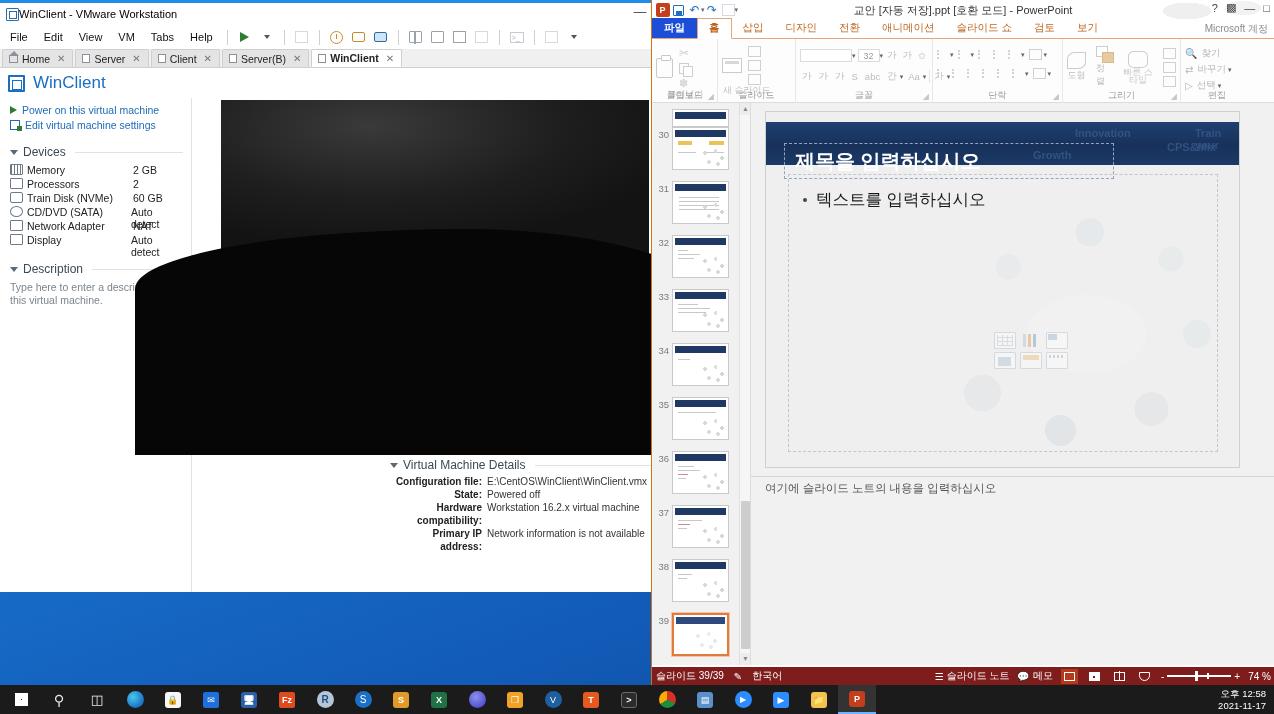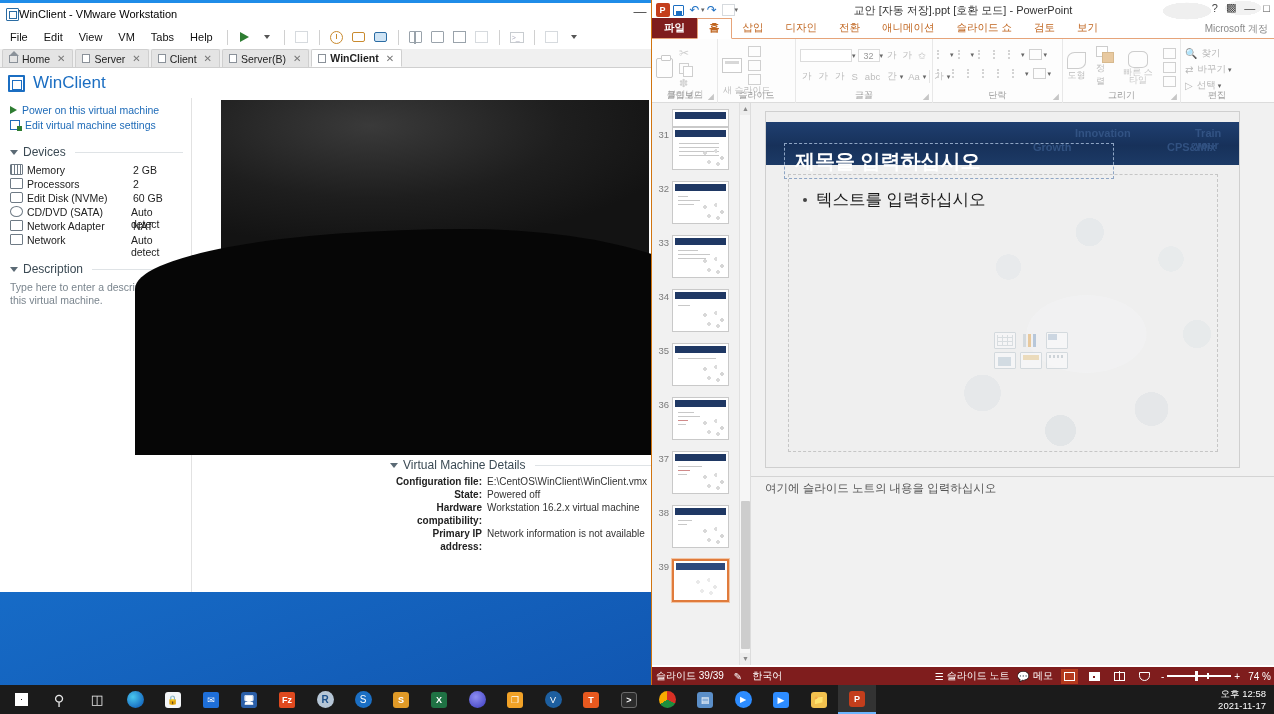--- a/index.html
+++ b/index.html
@@ -179,7 +179,7 @@
     border-bottom:1px solid #e6a47a; position:relative;
   }
   .pt { font-size:10.5px; color:#c0651f; padding:2px 11px 3px 11px; }
-  .pt.file { background:#7f1d1d; color:#fff; font-weight:bold; padding:3px 12px; }
+  .pt.file { background:#1d4ed8; color:#fff; font-weight:bold; padding:3px 12px; }
   .pt.active { background:#fff; border:1px solid #e6a47a; border-bottom:1px solid #fff;
                margin-bottom:-1px; color:#c0651f; font-weight:bold; }
   #ppt-account { position:absolute; right:6px; bottom:2px; font-size:10px; color:#8a8a8a; }

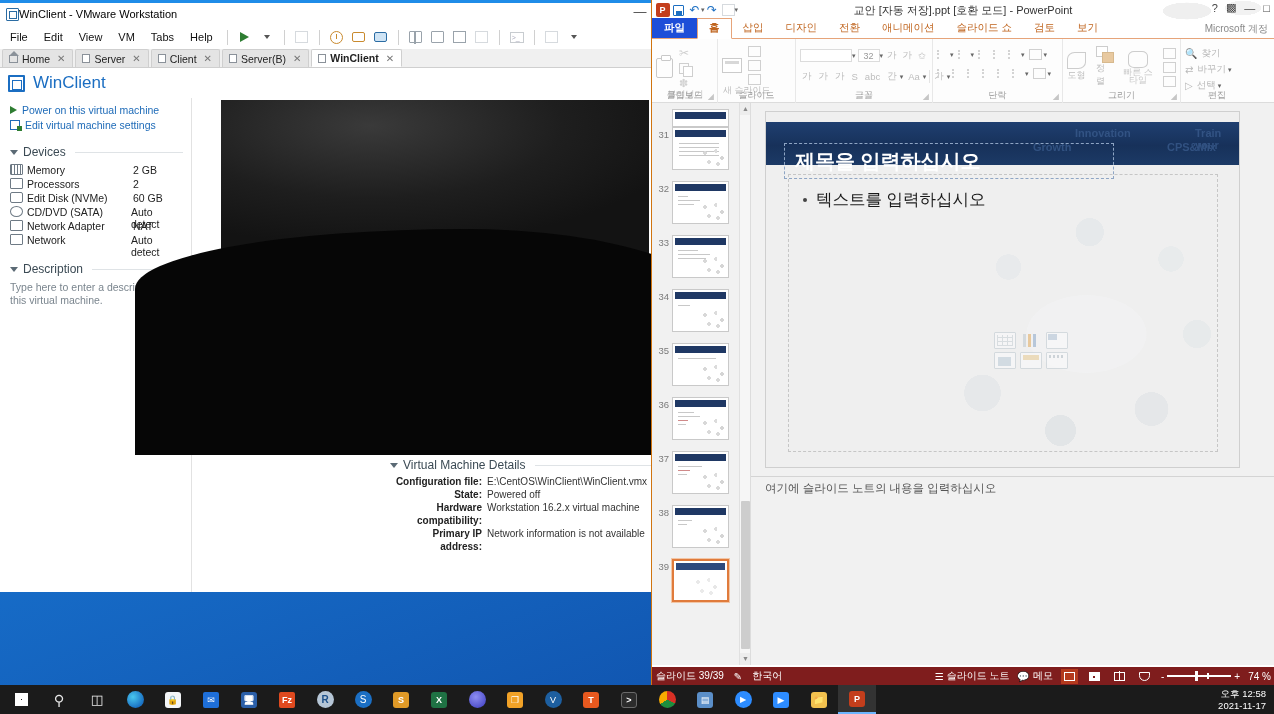--- a/index.html
+++ b/index.html
@@ -721,6 +721,17 @@
             </div>
           </div>
 
+          <div class="thumb-row">
+            <span class="num">30</span>
+            <div class="thumb">
+              <span class="hdr"></span>
+              <span class="ln" style="left:5px;top:13px;width:14px;height:4px;background:#e8c45a"></span>
+              <span class="ln" style="left:36px;top:13px;width:15px;height:4px;background:#e8c45a"></span>
+              <span class="ln" style="left:5px;top:24px;width:18px"></span>
+              <span class="ln" style="left:34px;top:24px;width:17px"></span>
+              <span class="blob"></span>
+            </div>
+          </div>
 
           <div class="thumb-row">
             <span class="num">31</span>

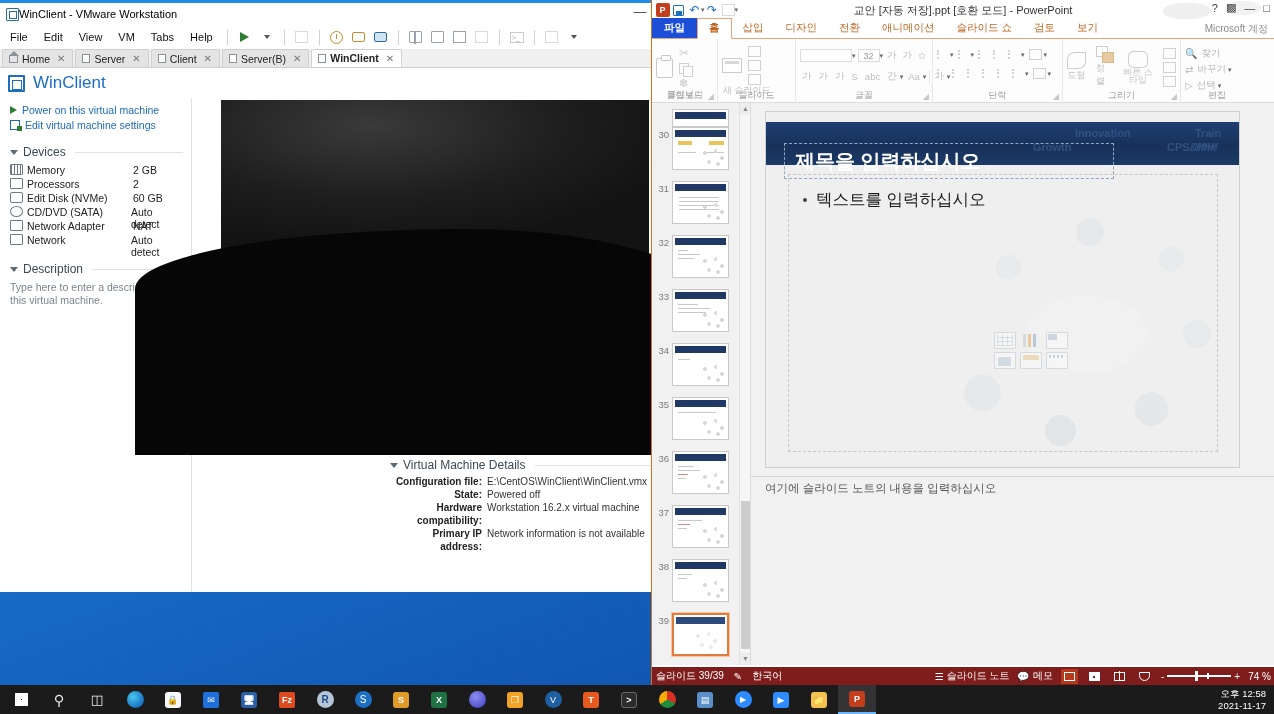--- a/index.html
+++ b/index.html
@@ -839,7 +839,7 @@
             <div class="deco">
               <span style="position:absolute;left:70px;top:2px">Innovation</span>
               <span style="position:absolute;left:190px;top:2px">Train your</span>
-              <span style="position:absolute;left:28px;top:16px">Growth</span>
+              <span style="position:absolute;left:28px;top:24px">Growth</span>
               <span style="position:absolute;left:162px;top:16px">CPS&amp;Mix</span>
             </div>
           </div>

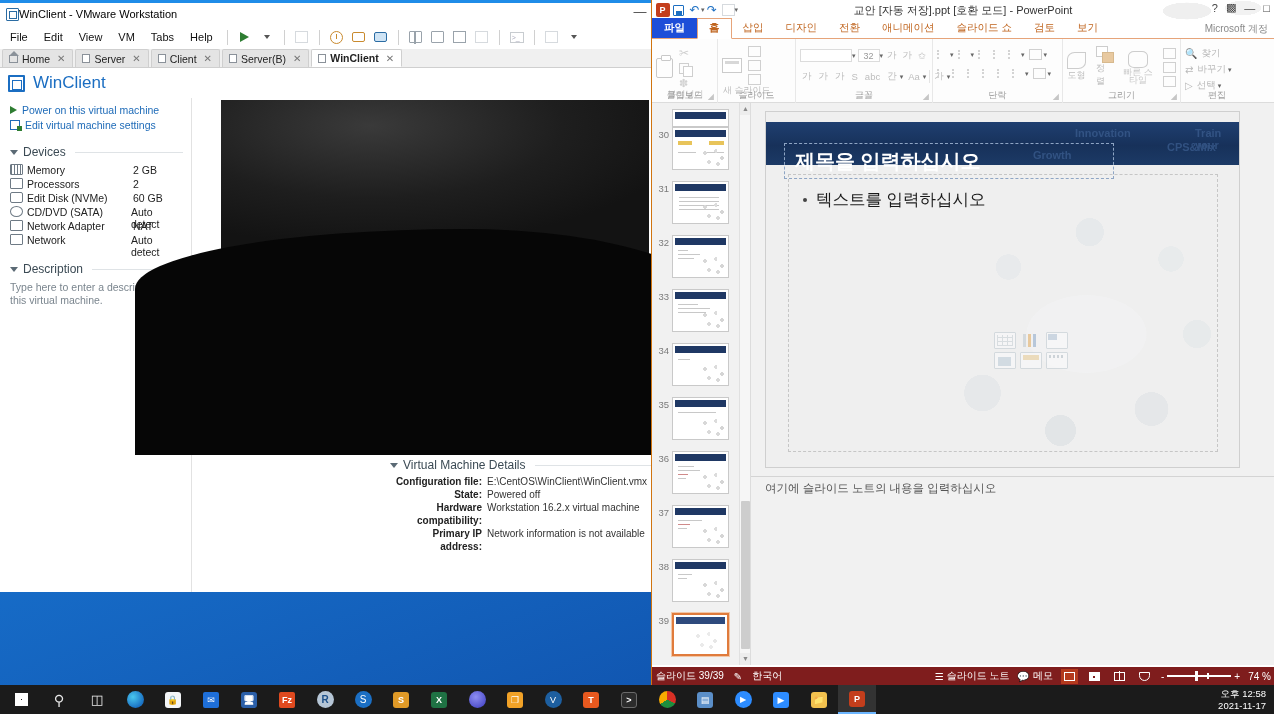--- a/index.html
+++ b/index.html
@@ -480,7 +480,7 @@
         </div>
         <div class="dev-row">
           <span class="dico disk"></span>
-          <span class="dname">Edit Disk (NVMe)</span>
+          <span class="dname">Train Disk (NVMe)</span>
           <span class="dval">60 GB</span>
         </div>
         <div class="dev-row">

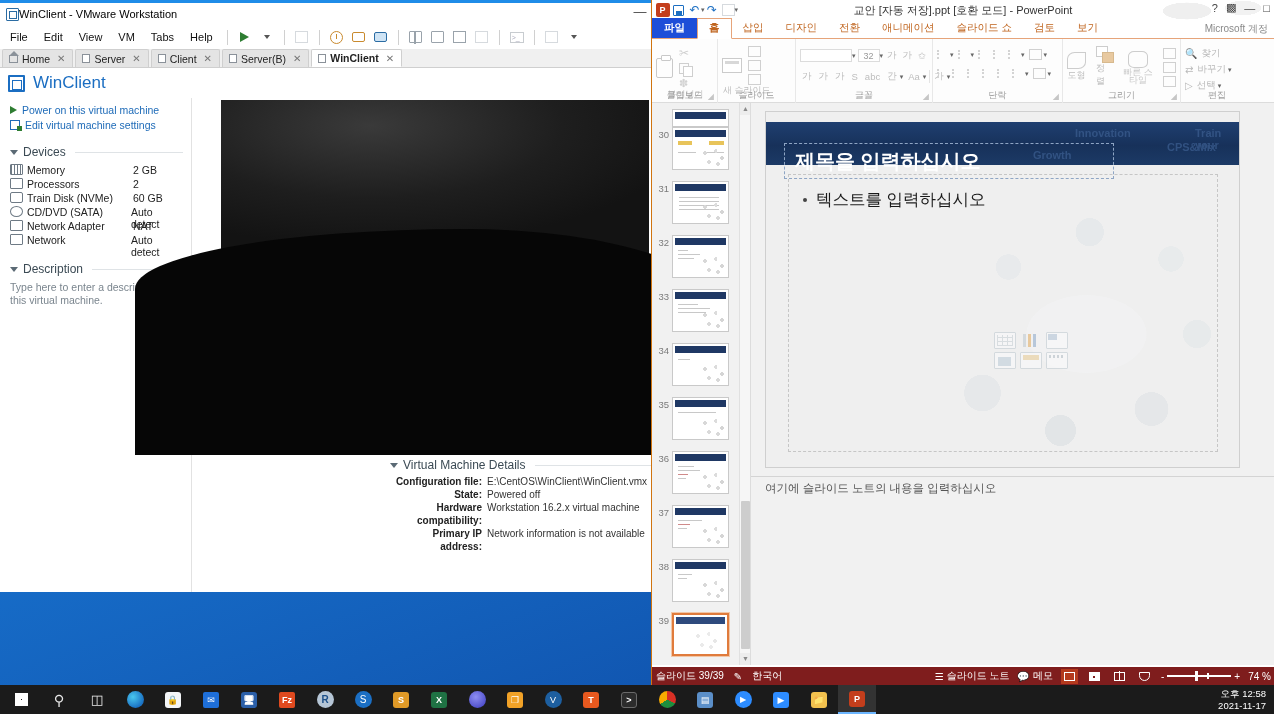--- a/index.html
+++ b/index.html
@@ -495,7 +495,7 @@
         </div>
         <div class="dev-row">
           <span class="dico disp"></span>
-          <span class="dname">Network</span>
+          <span class="dname">Display</span>
           <span class="dval">Auto detect</span>
         </div>
 

